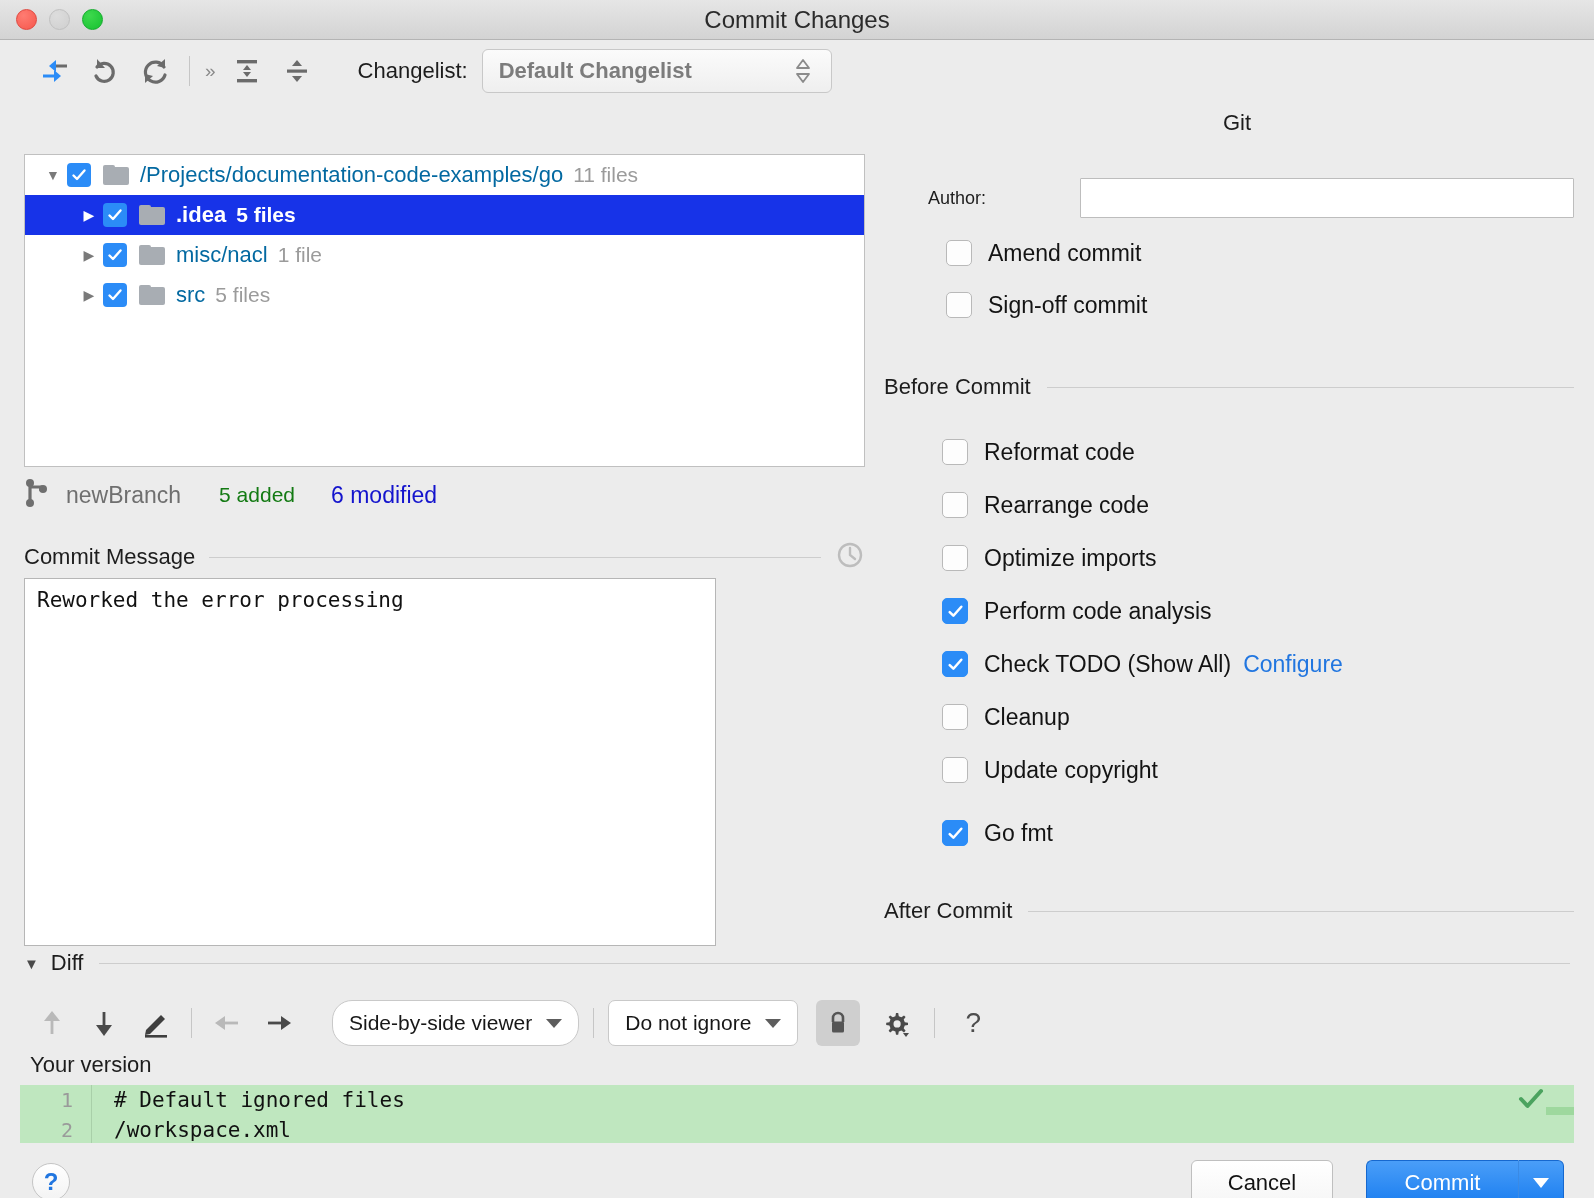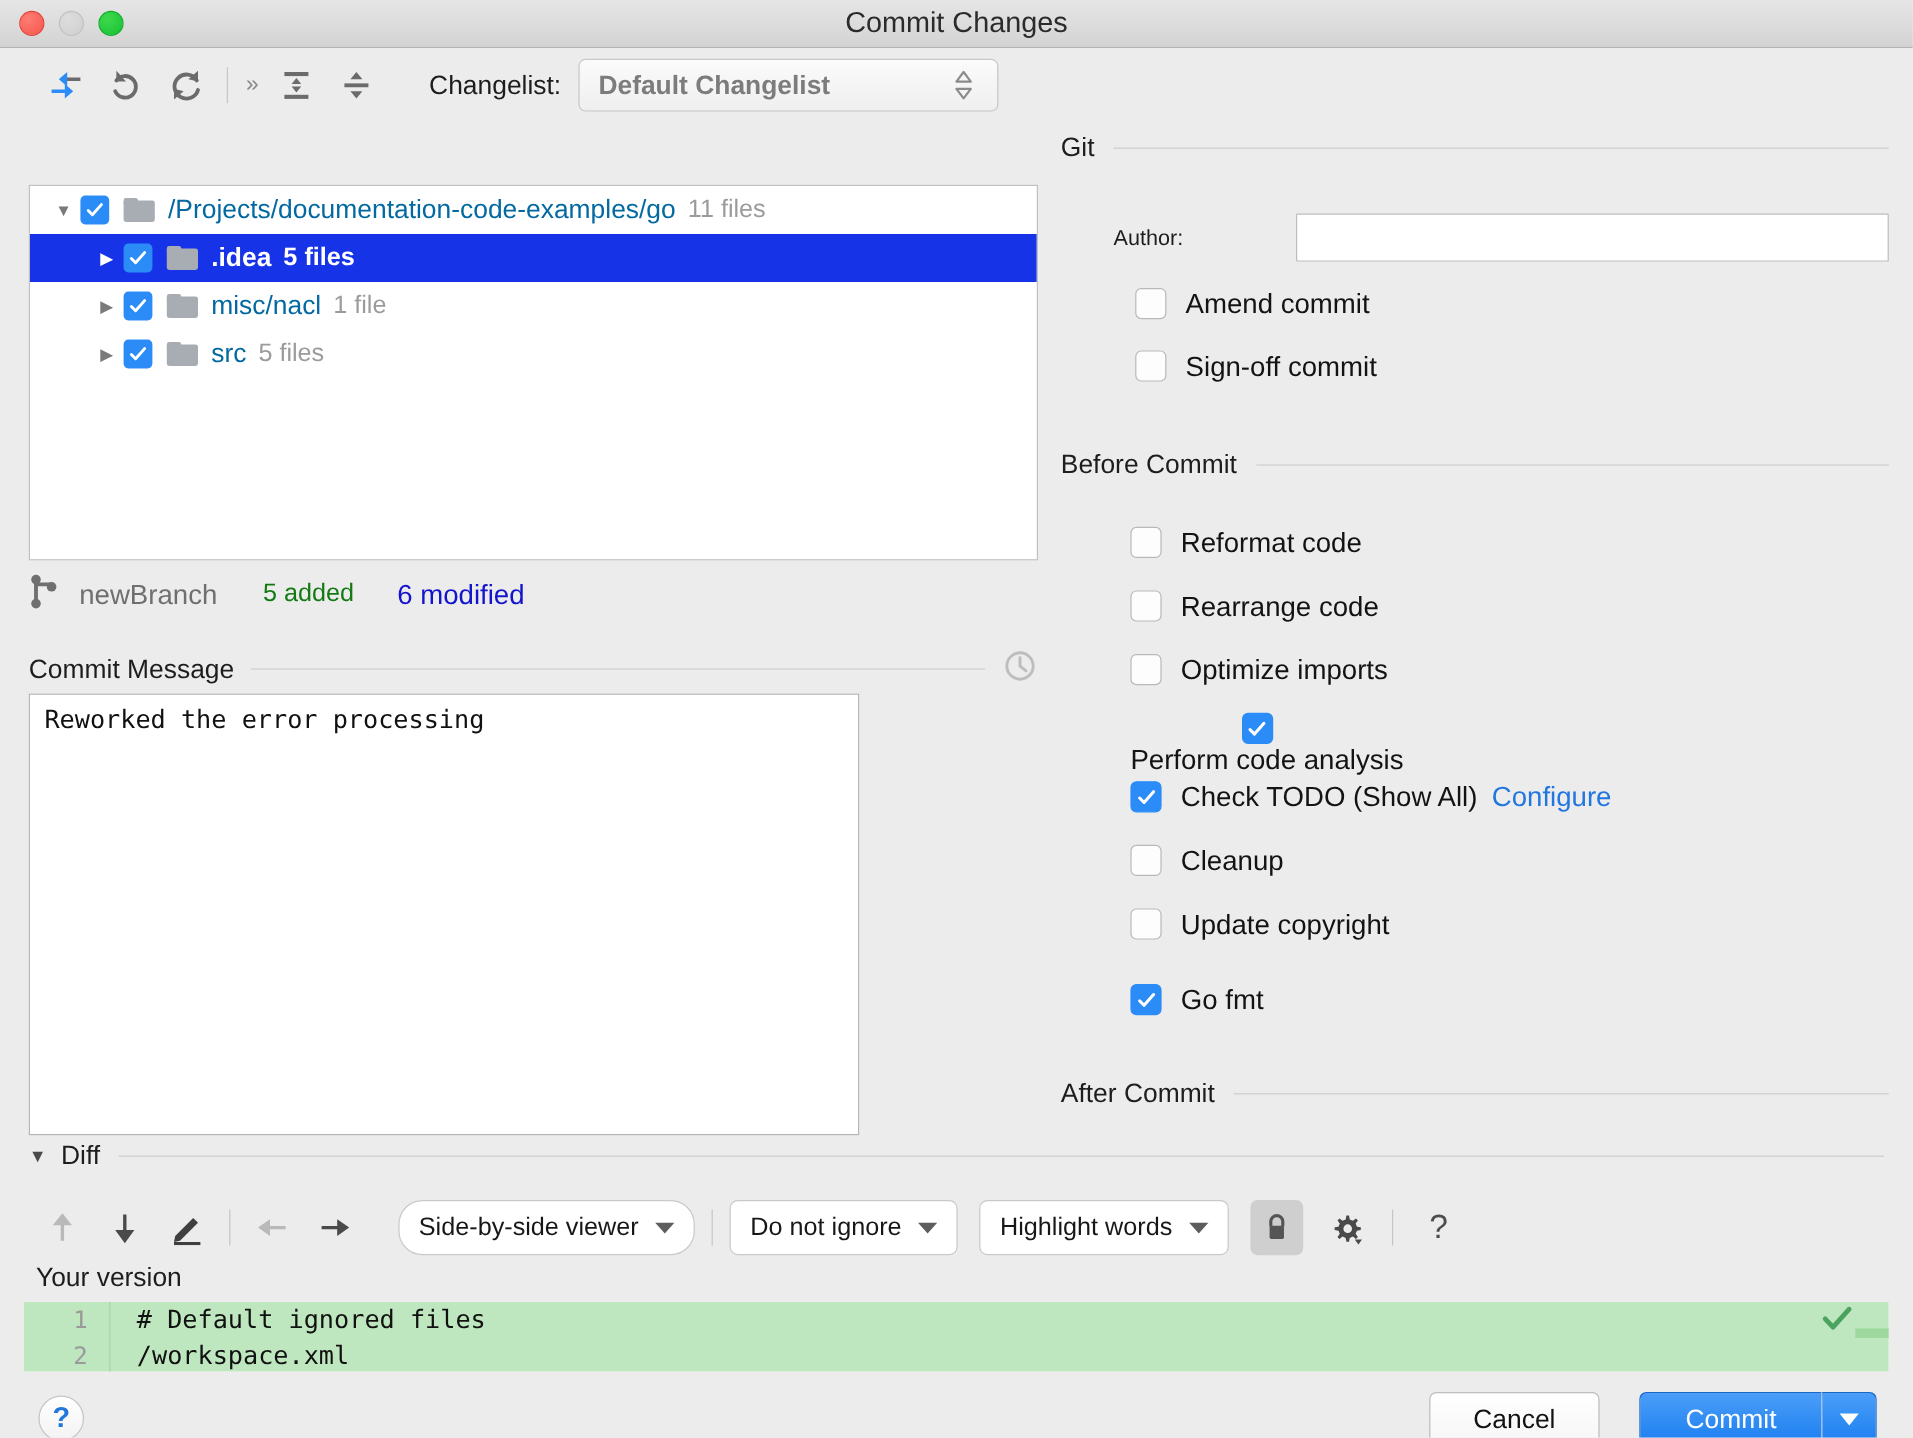--- a/index.html
+++ b/index.html
@@ -346,7 +346,7 @@
 
   <div class="rpanel">
 
-    <div class="sect-head" style="position:absolute; left:0; top:70px; width:690px;">
+    <div class="sect-head" style="position:absolute; left:16px; top:70px; width:690px;flex-direction:column;">
       <span class="sect-title">Git</span>
       <span class="sect-line"></span>
     </div>

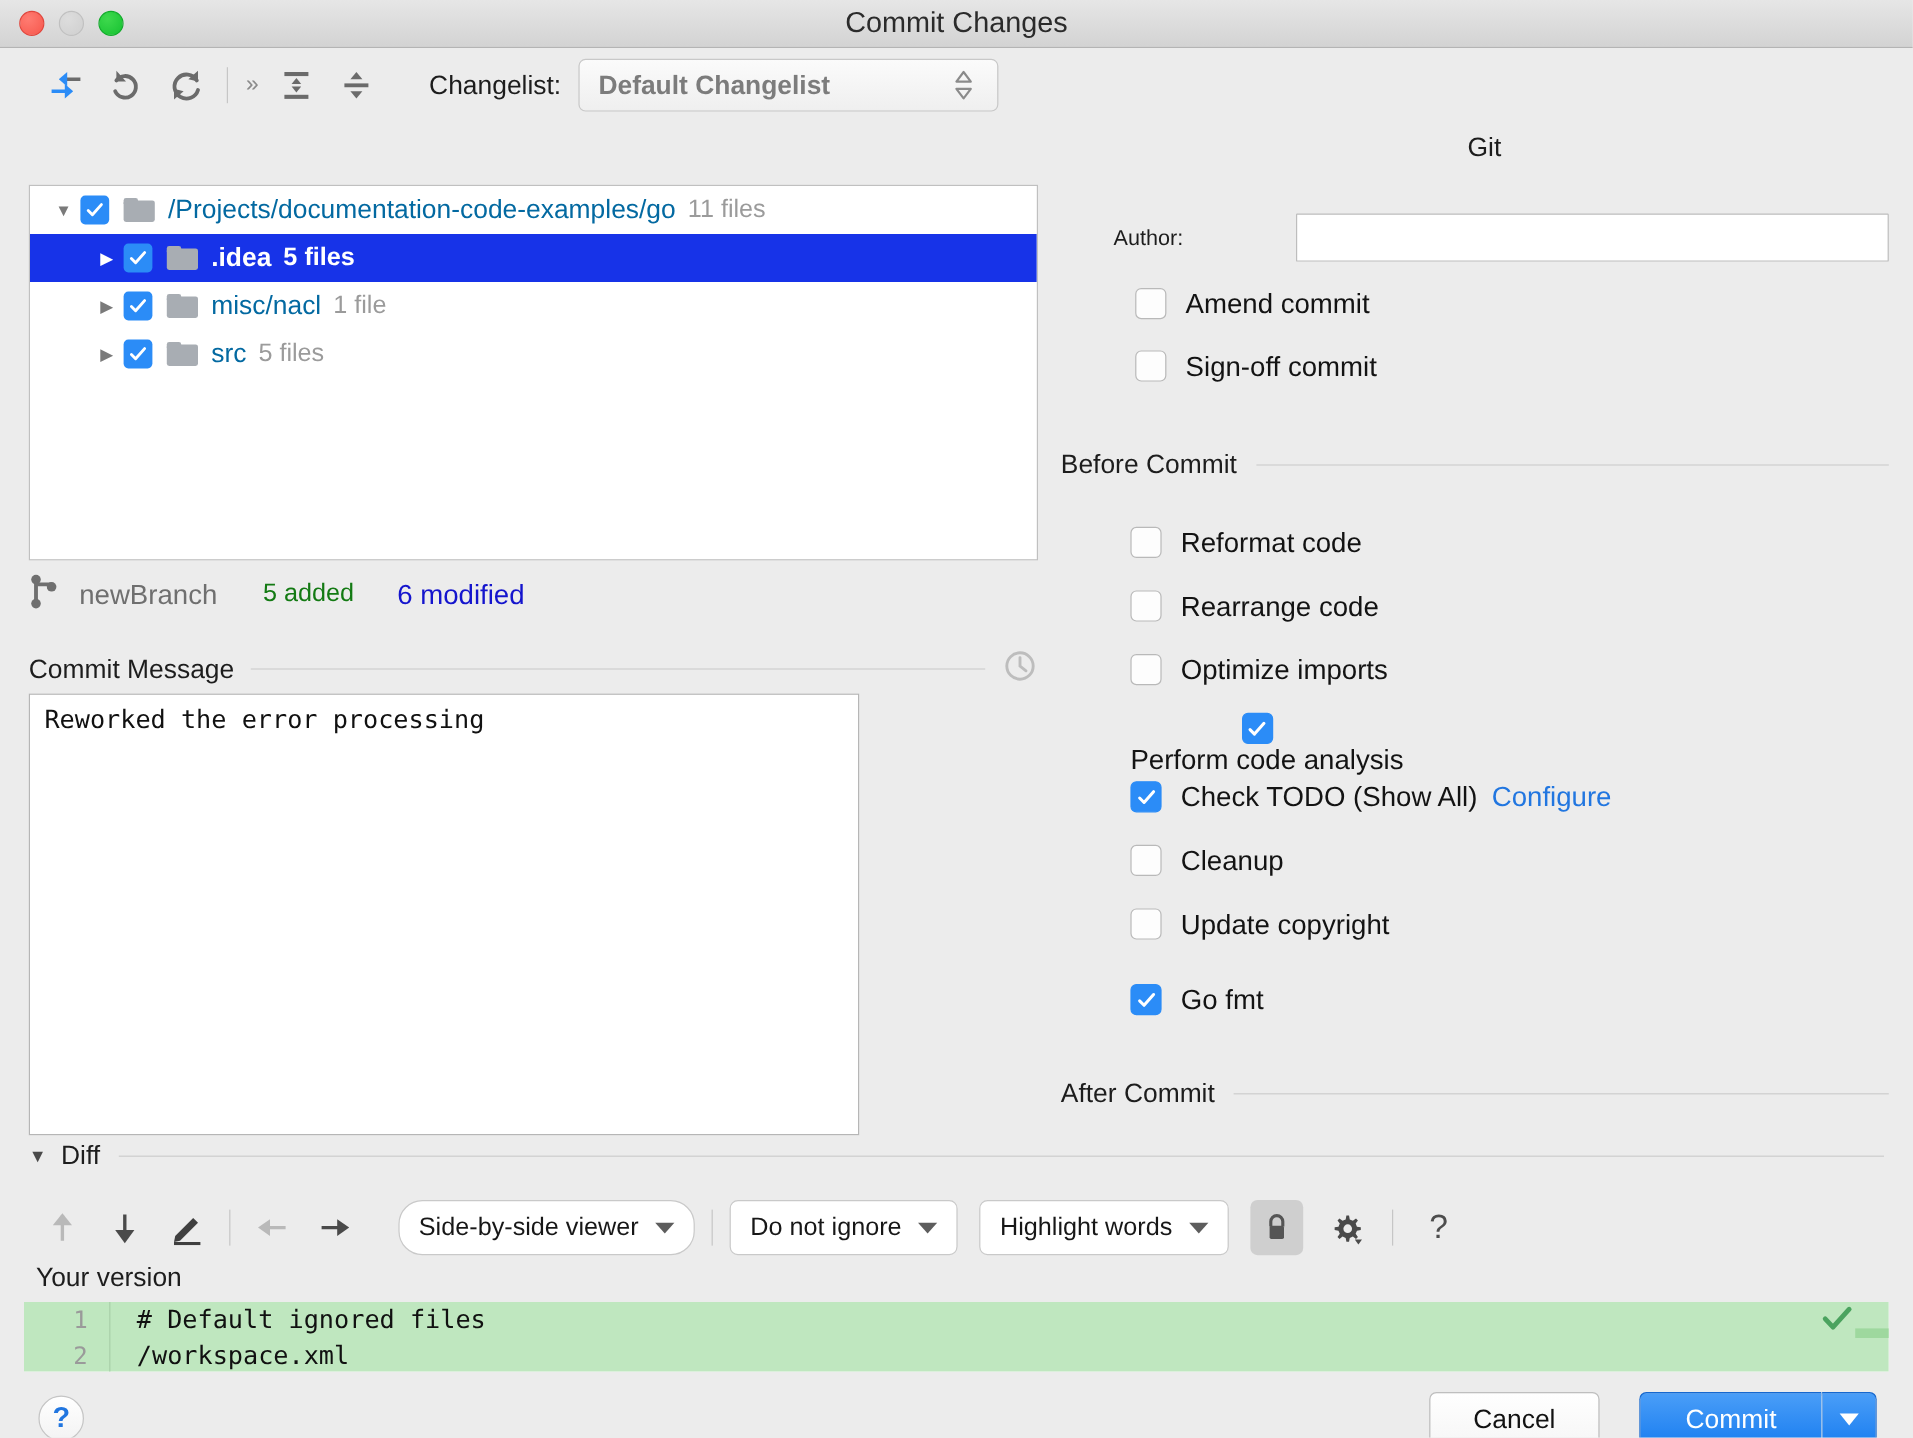--- a/index.html
+++ b/index.html
@@ -382,7 +382,7 @@
       <span class="chk off"></span>
       <span class="chk-label">Optimize imports</span>
     </div>
-    <div class="chk-row" style="position:absolute; left:58px; top:554px;flex-direction:column;">
+    <div class="chk-row" style="position:absolute; left:58px; top:554px;">
       <span class="chk on">
         <svg width="19" height="19" viewBox="0 0 18 18">
             <path d="M3.5 9.5 L7 13 L14.5 4.5" stroke="#fff" stroke-width="2.4" fill="none" stroke-linecap="round" stroke-linejoin="round"></path>

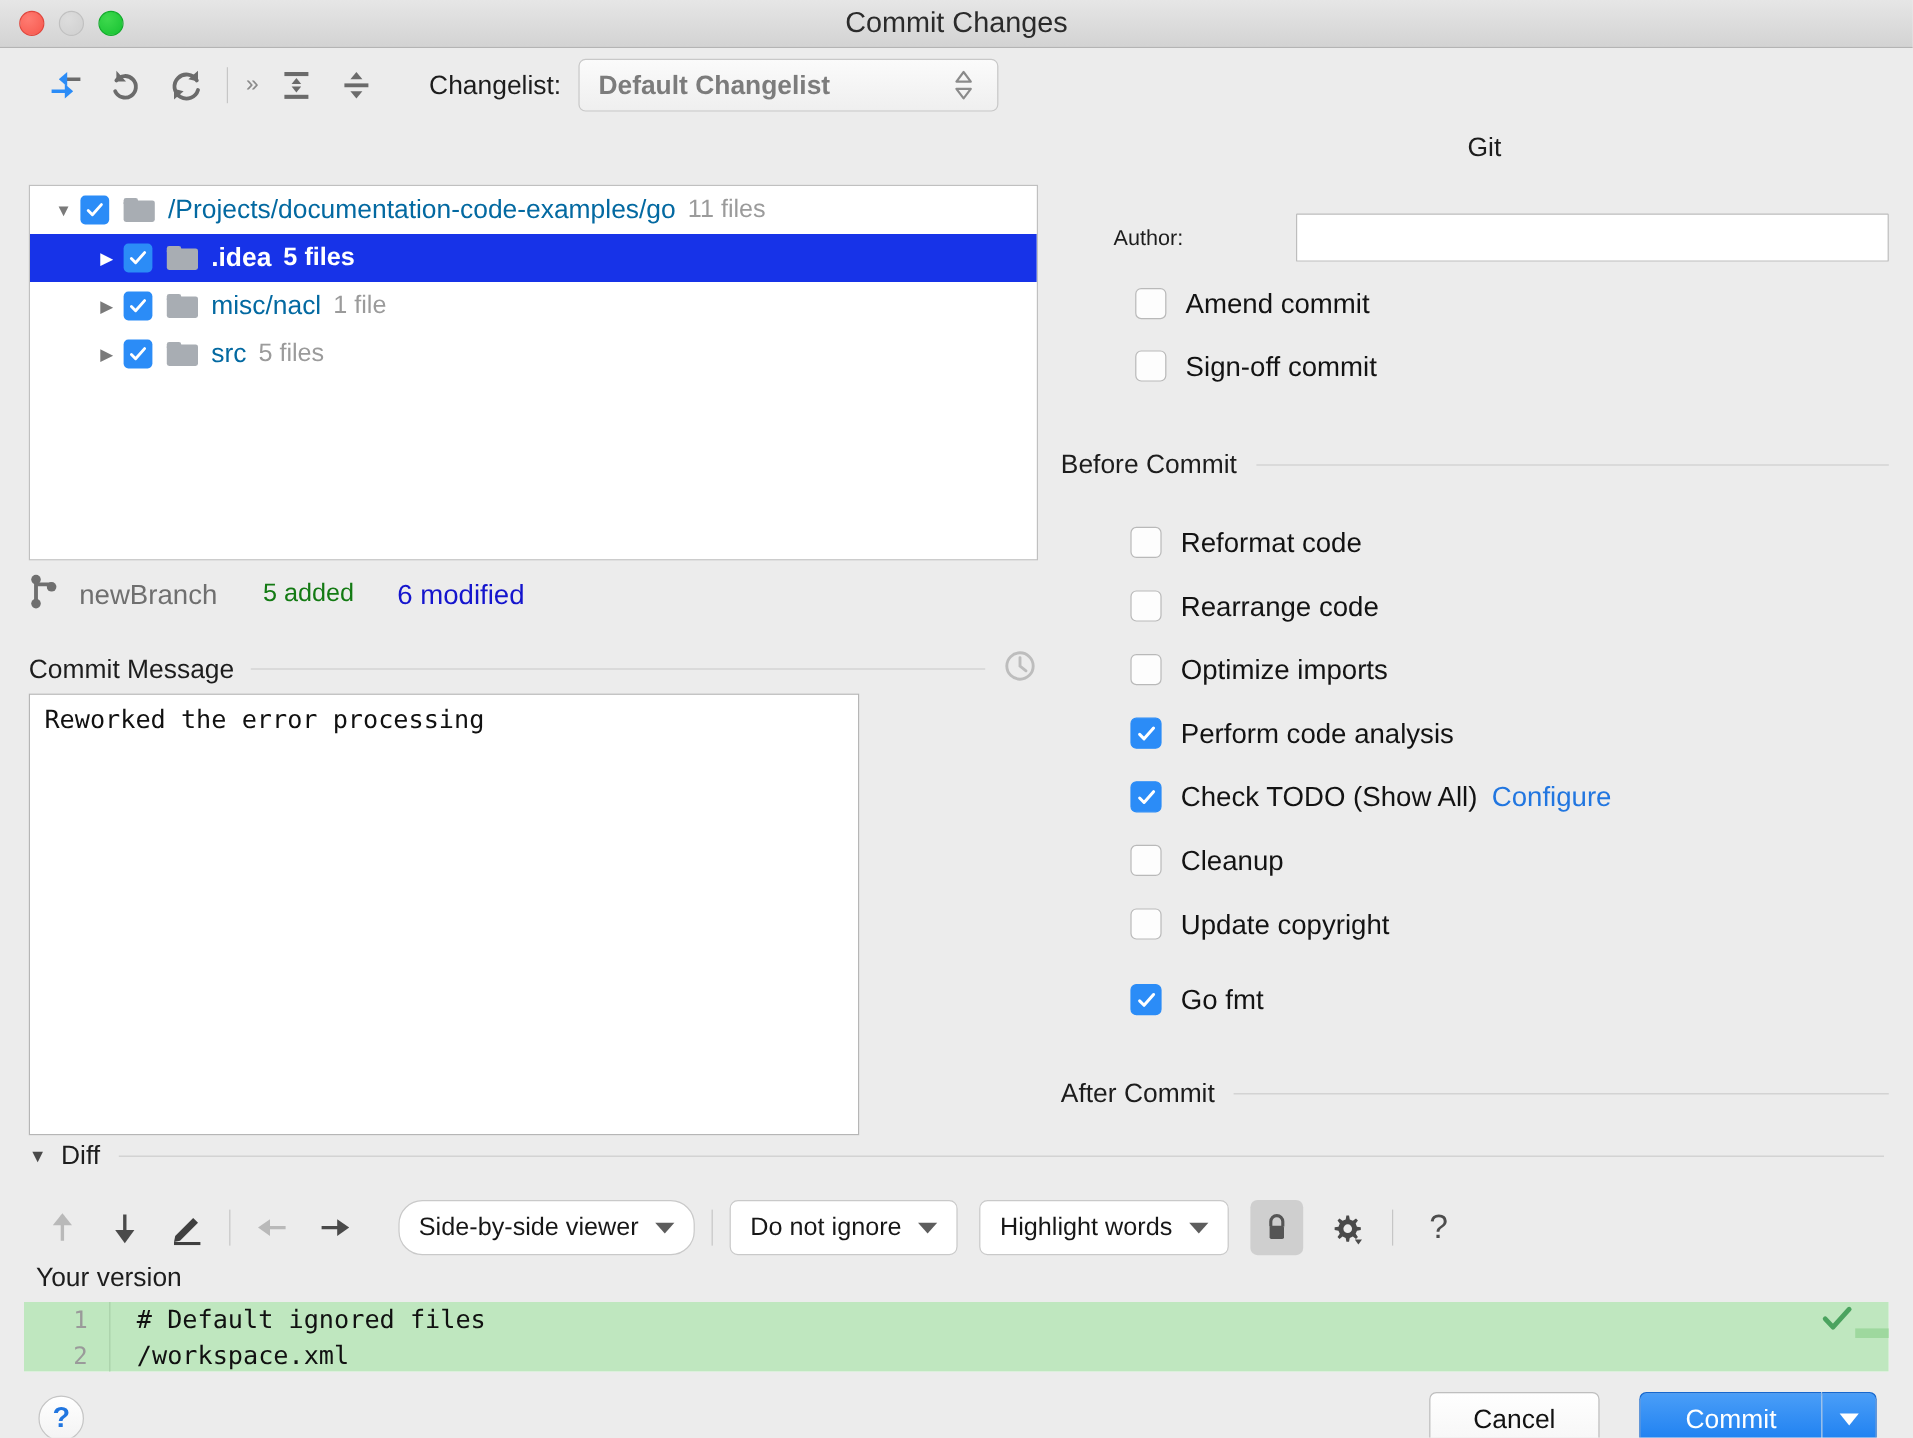--- a/index.html
+++ b/index.html
@@ -469,10 +469,6 @@
       <span class="ctext">Do not ignore</span>
       <span class="caret"></span>
     </div>
-    <div class="combo" style="margin-left:18px;">
-      <span class="ctext">Highlight words</span>
-      <span class="caret"></span>
-    </div>
     <div class="iconbtn-active" style="margin-left:18px;">
       <svg width="24" height="26" viewBox="0 0 24 26">
         <path d="M7 12 L7 8 a5 5 0 0 1 10 0 L17 12" stroke="#555" stroke-width="2.6" fill="none"></path>

